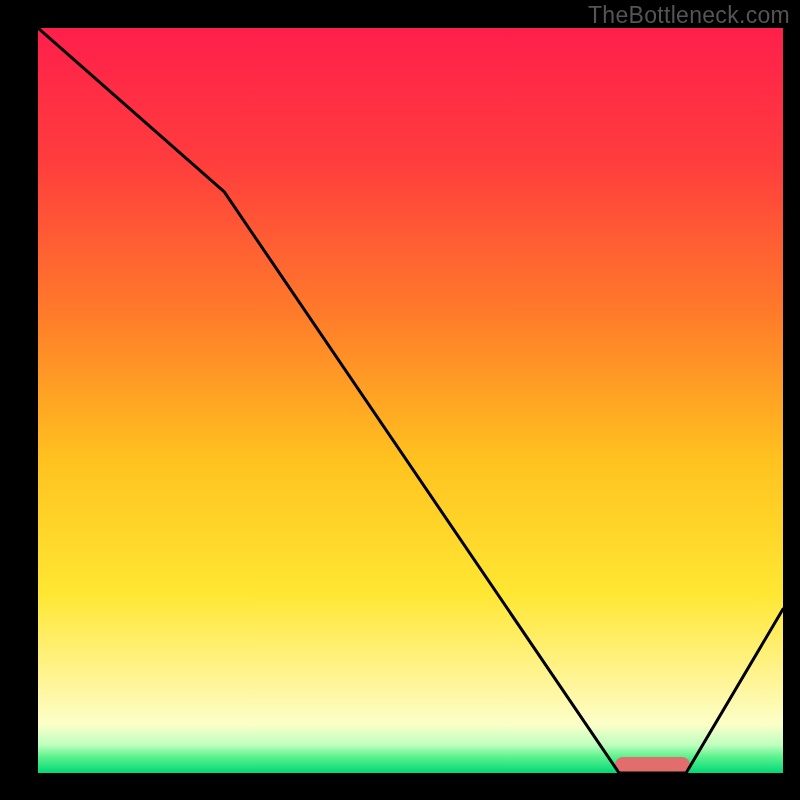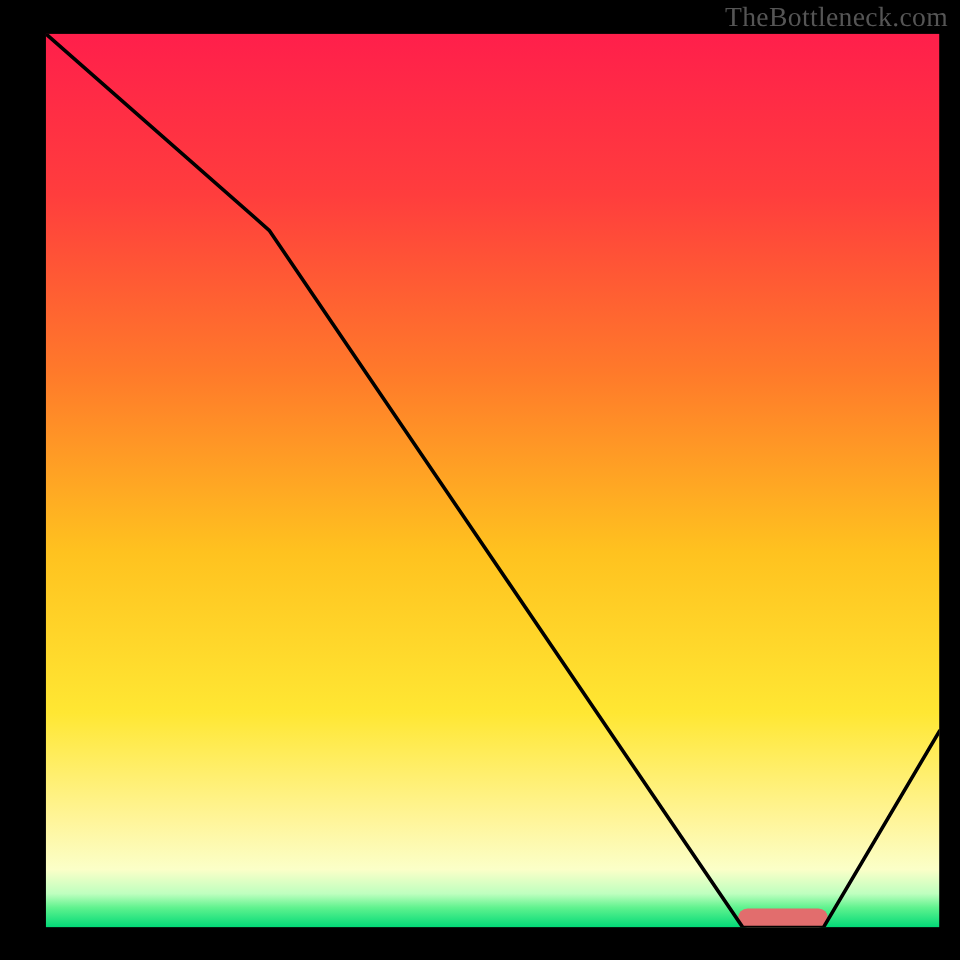--- a/index.html
+++ b/index.html
@@ -15,7 +15,6 @@
     position: relative;
     width: 800px;
     height: 764px;
-    font-family: Liberation Serif, serif;
   }
   .watermark {
     position: absolute;

